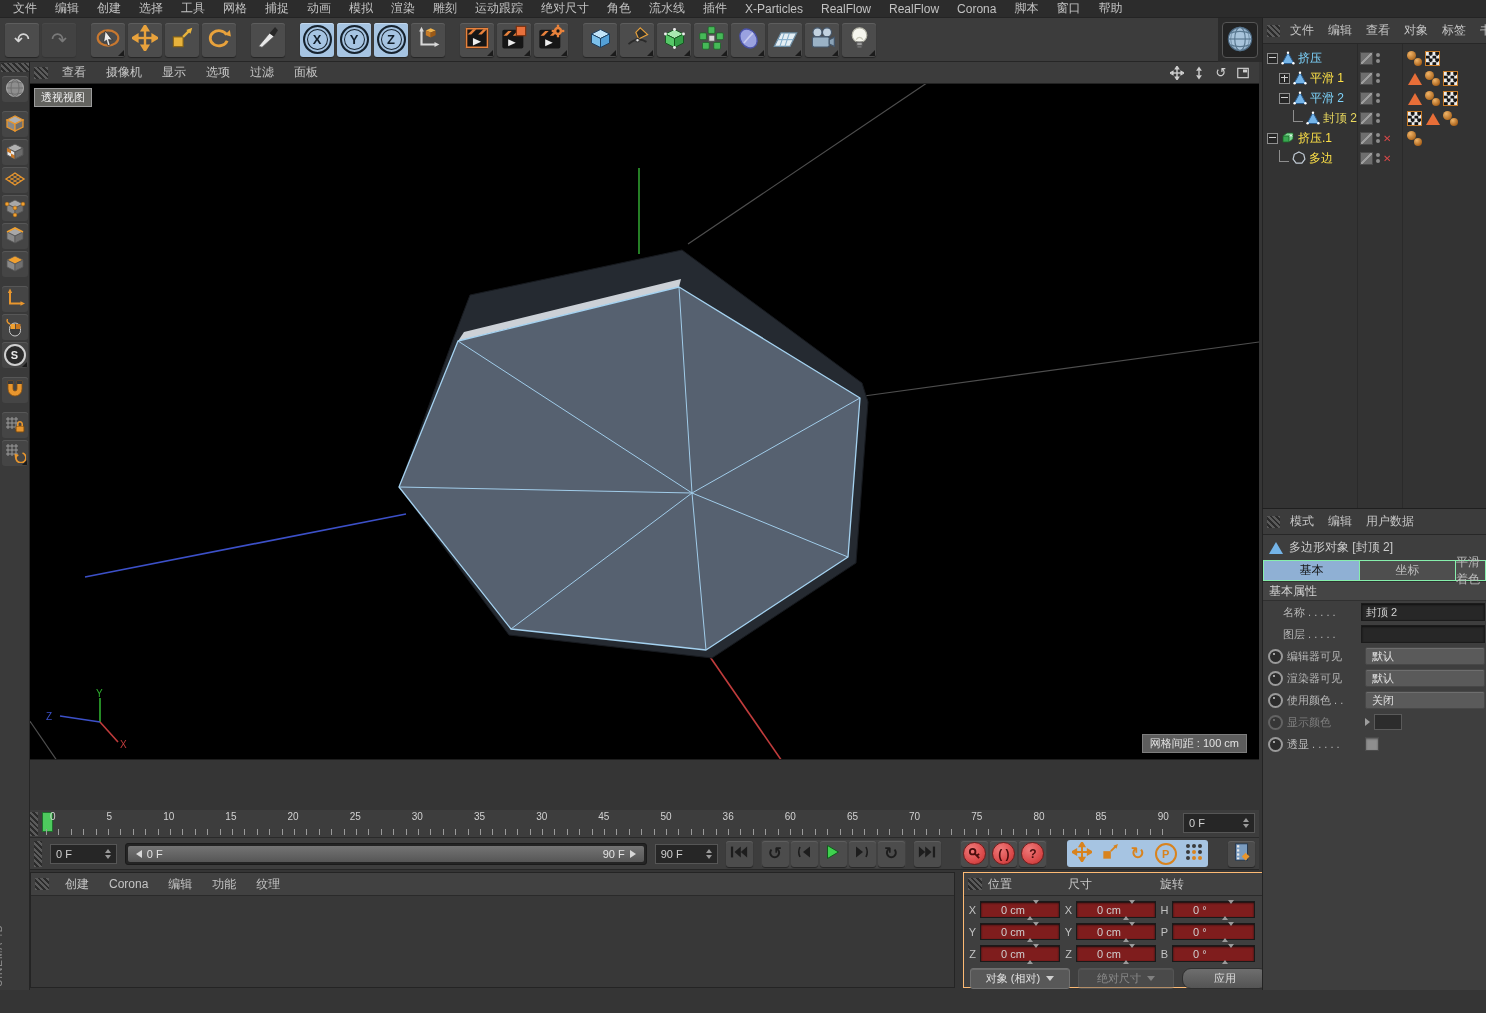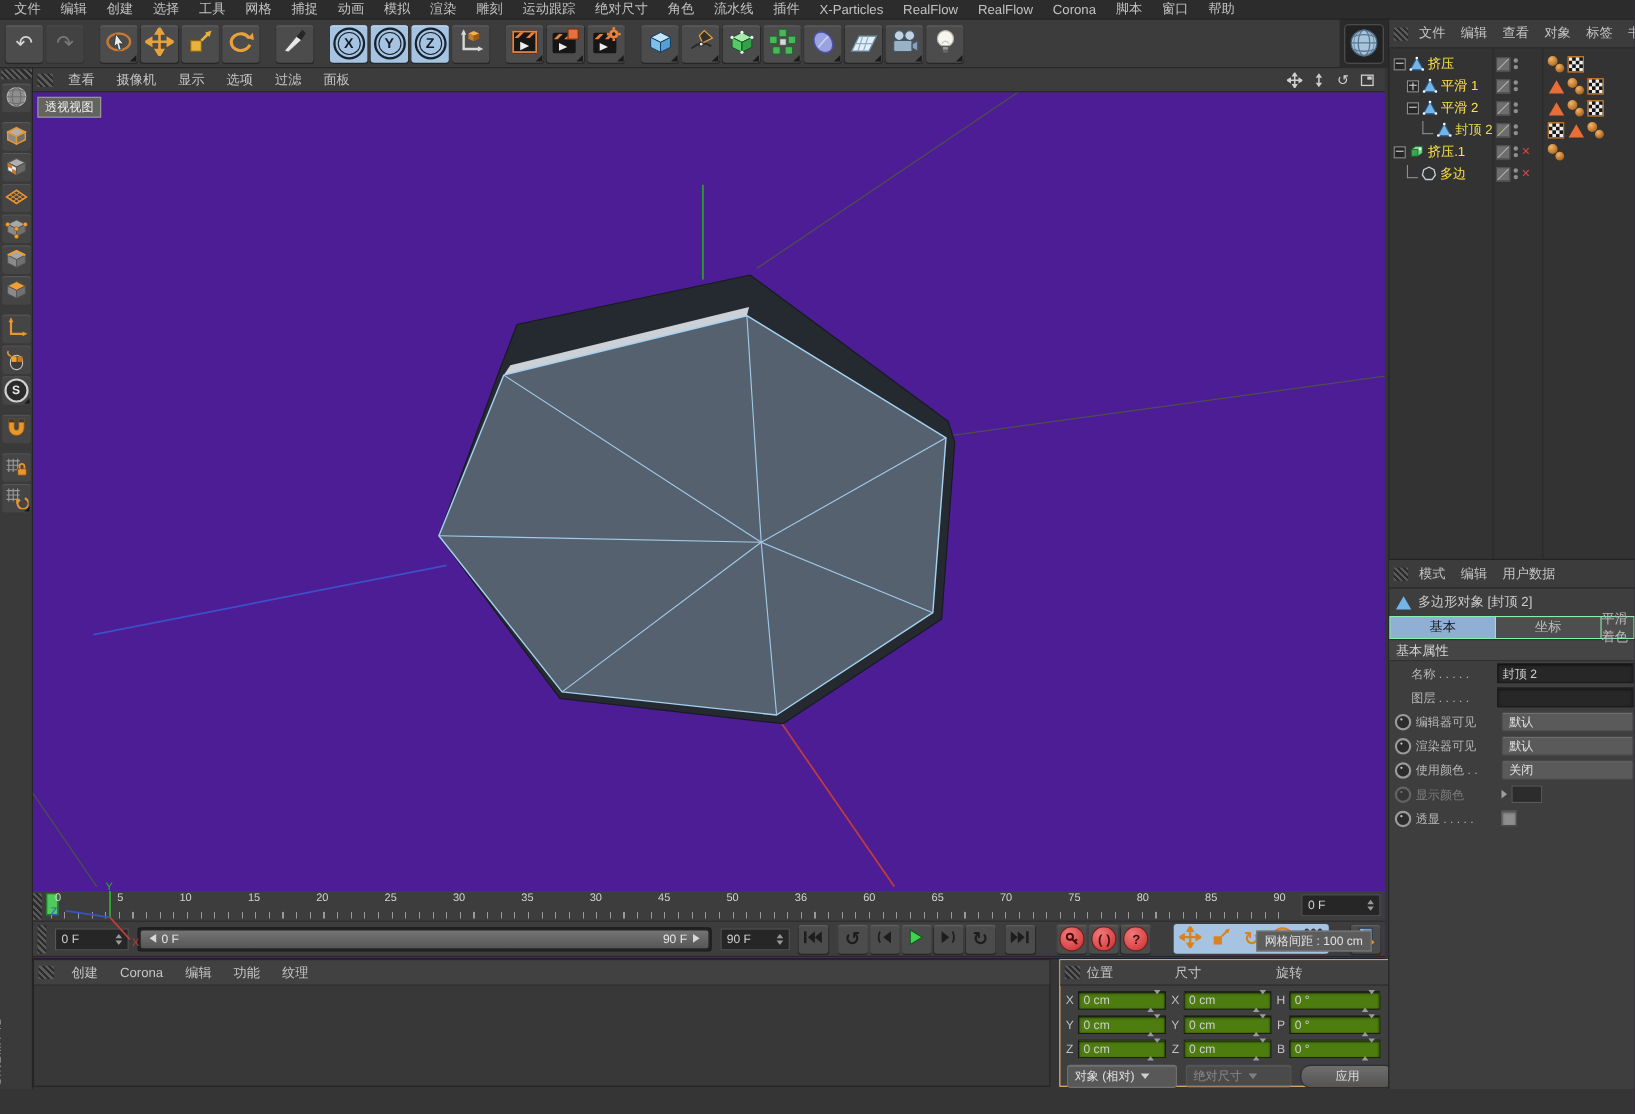--- a/index.html
+++ b/index.html
@@ -103,7 +103,7 @@
   .elbow{width:9px;height:12px;border-left:1px solid #8e8e8e;border-bottom:1px solid #8e8e8e;margin-top:-6px;flex:none}
   .om-icon{width:14px;height:14px;flex:none;display:flex;align-items:center;justify-content:center}
   .om-label{font-size:12px;color:#fde047;white-space:nowrap}
-  .om-label[data-style="orange"]{color:#fde047}
+  .om-label[data-style="orange"]{color:#7dd3fc}
   .om-label[data-style="selected"]{color:#ead95e}
   .lsq{width:11px;height:11px;background:#6e6e6e;border:1px solid #4a4a4a;background-image:linear-gradient(135deg,transparent 44%,#9e9e9e 44% 56%,transparent 56%);flex:none}
   .vdots{display:flex;flex-direction:column;gap:2px;flex:none}

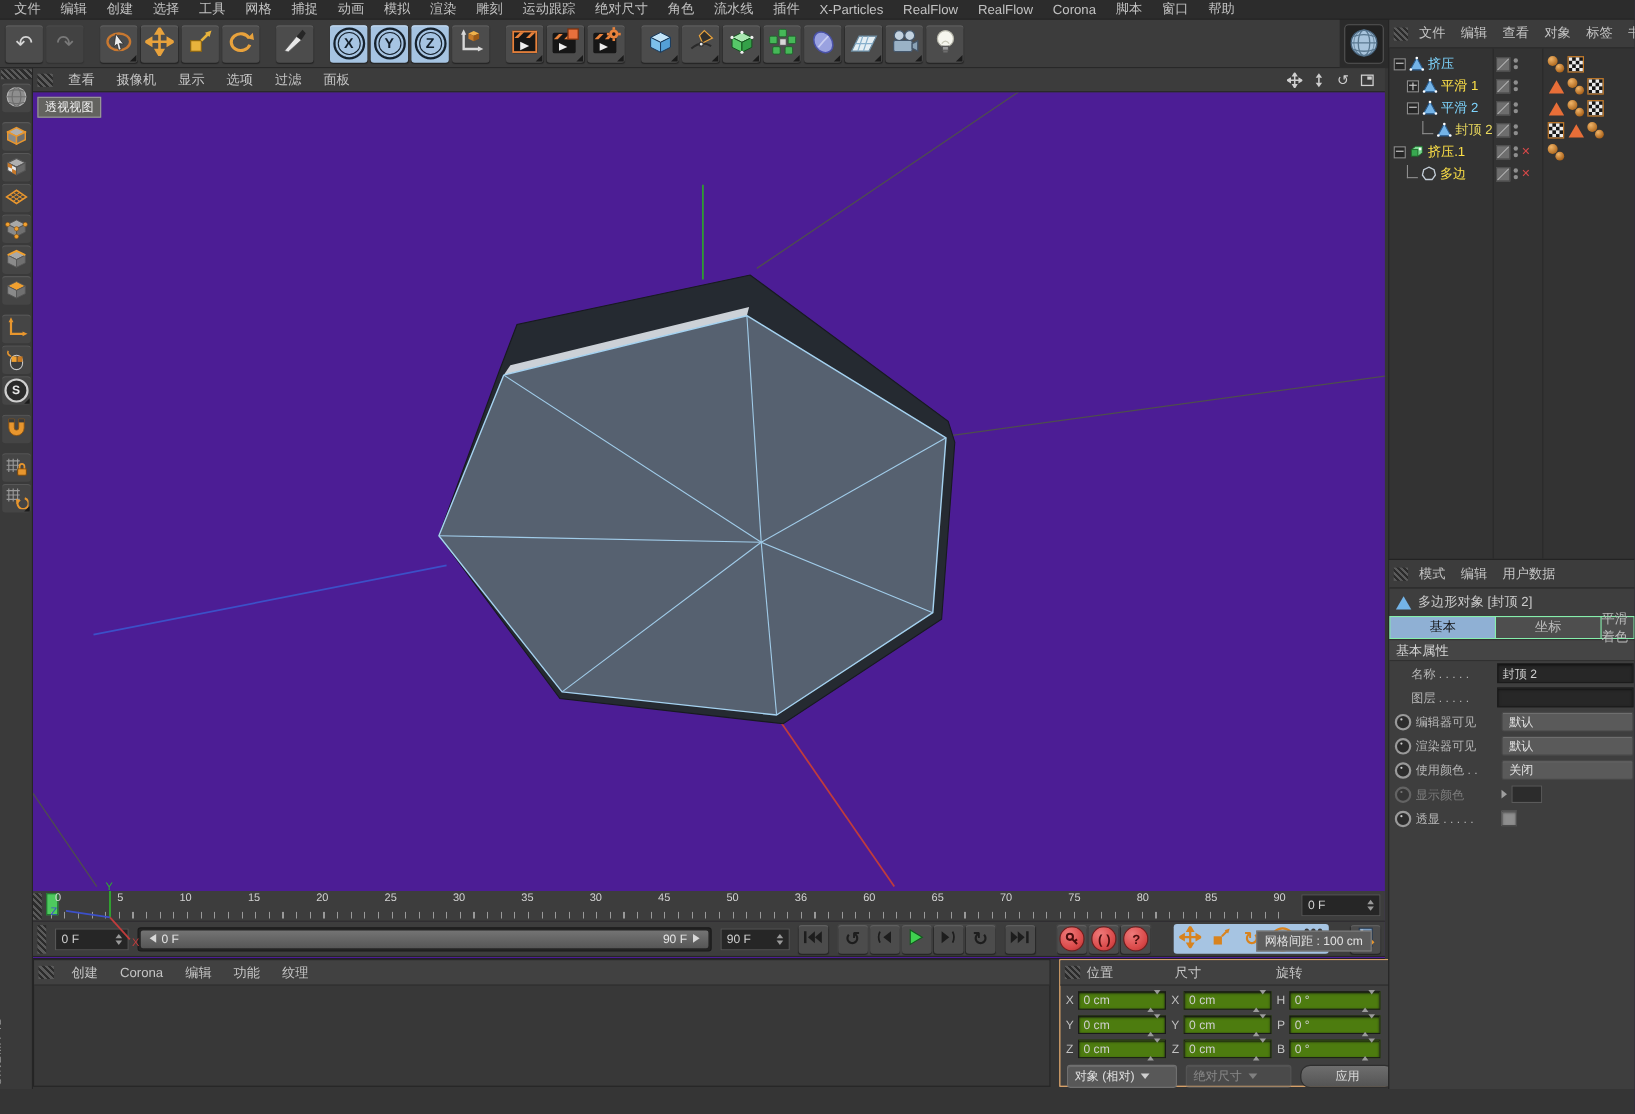--- a/index.html
+++ b/index.html
@@ -35,7 +35,7 @@
   #vp-menu span.mi{padding:0 10px;color:#c6c6c6}
   #vp-corner{margin-left:auto;display:flex;align-items:center;gap:6px;padding-right:8px}
   #vp-corner .ci{width:16px;height:16px;display:flex;align-items:center;justify-content:center;color:#cfcfcf;font-size:13px}
-  #vp-canvas{position:relative;width:1229px;height:788px;background:#4c1d95;border-bottom:1px solid #1e1e1e;box-sizing:border-box;overflow:hidden}
+  #vp-canvas{position:relative;width:1229px;height:676px;background:#000000;border-bottom:1px solid #1e1e1e;box-sizing:border-box;overflow:hidden}
   #vp-label{position:absolute;left:4px;top:4px;background:#63635f;border:1px solid #9c9c9c;padding:1px 6px;font-size:11px;color:#ededed;z-index:3}
   #grid-label{position:absolute;right:12px;bottom:6px;background:#5d5d5d;border:1px solid #7d7d7d;padding:1px 7px;font-size:11px;color:#e2e2e2;z-index:3}
   #gizmo{position:absolute;left:8px;bottom:6px;z-index:3}

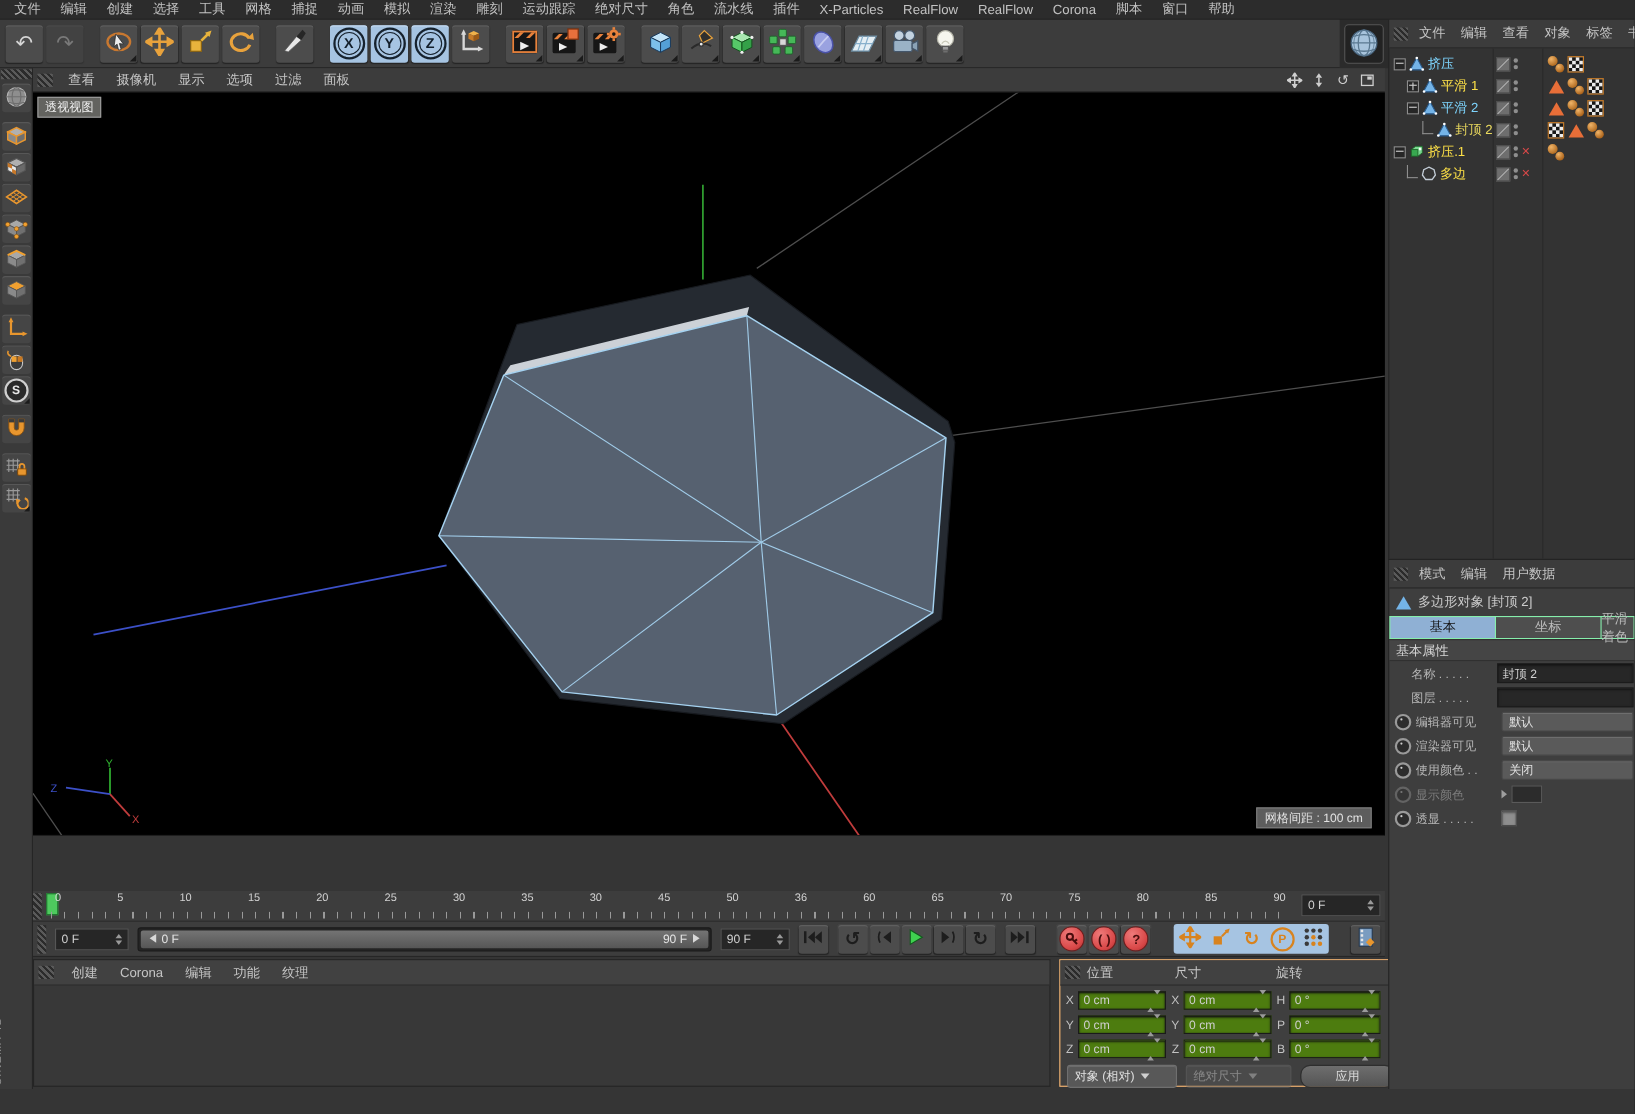--- a/index.html
+++ b/index.html
@@ -77,7 +77,7 @@
   #coord-grid{display:grid;grid-template-columns:96px 96px 99px;row-gap:1px;padding:3px 2px 0 2px}
   .ccell{display:flex;align-items:center;gap:3px;padding:0 2px;height:21px}
   .ccell .axl{width:9px;color:#c2c2c2;text-align:center}
-  .cinput{flex:1;height:17px;background:#4d7c0f;border:1px solid #1a1a1a;box-shadow:inset 0 1px 2px #101010;color:#cfcfcf;display:flex;align-items:center;padding:0 4px;box-sizing:border-box}
+  .cinput{flex:1;height:17px;background:#7f1d1d;border:1px solid #1a1a1a;box-shadow:inset 0 1px 2px #101010;color:#cfcfcf;display:flex;align-items:center;padding:0 20px;box-sizing:border-box}
   .cinput .stepper{margin-left:auto}
   #coord-foot{display:flex;gap:8px;padding:4px 6px}
   .cdrop{height:19px;background:#585858;border:1px solid #6f6f6f;border-radius:3px;color:#e0e0e0;display:flex;align-items:center;gap:6px;padding:0 6px;box-shadow:inset 0 1px 0 #6c6c6c}

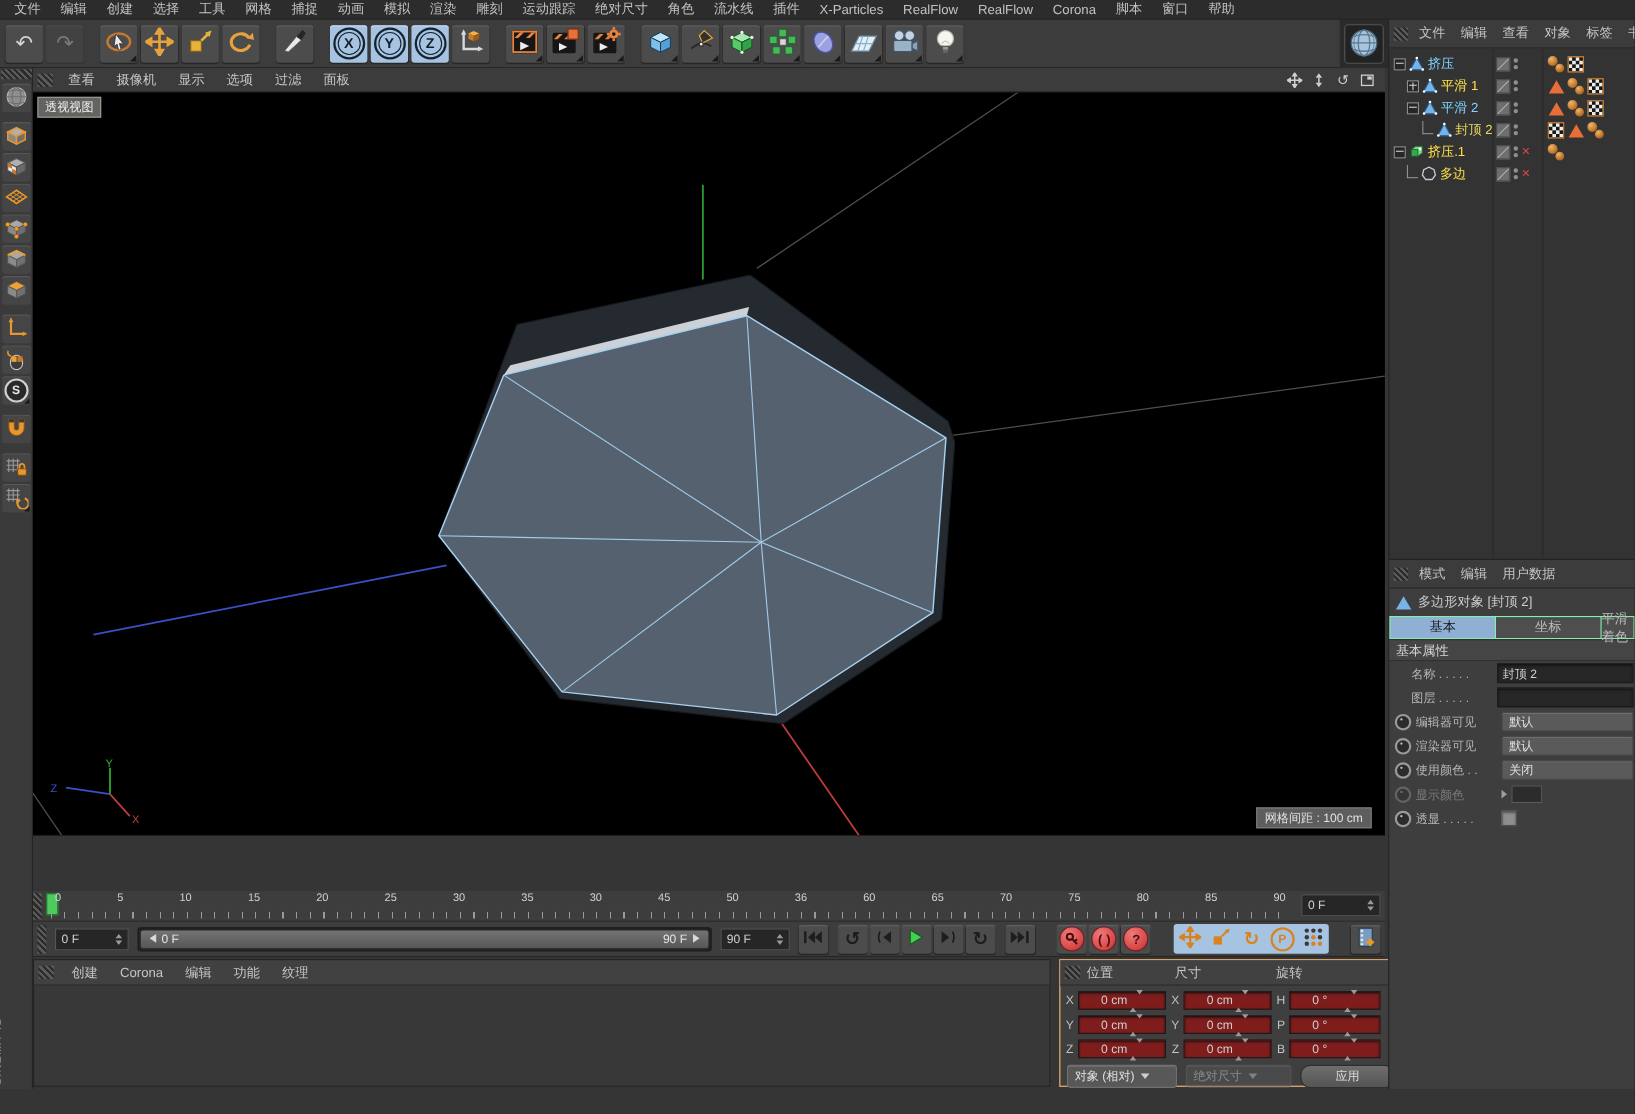--- a/index.html
+++ b/index.html
@@ -80,7 +80,7 @@
   .cinput{flex:1;height:17px;background:#7f1d1d;border:1px solid #1a1a1a;box-shadow:inset 0 1px 2px #101010;color:#cfcfcf;display:flex;align-items:center;padding:0 20px;box-sizing:border-box}
   .cinput .stepper{margin-left:auto}
   #coord-foot{display:flex;gap:8px;padding:4px 6px}
-  .cdrop{height:19px;background:#585858;border:1px solid #6f6f6f;border-radius:3px;color:#e0e0e0;display:flex;align-items:center;gap:6px;padding:0 6px;box-shadow:inset 0 1px 0 #6c6c6c}
+  .cdrop{height:19px;background:#585858;border:1px solid #6f6f6f;border-radius:3px;color:#e0e0e0;display:flex;align-items:center;justify-content:center;gap:6px;padding:0 6px;box-shadow:inset 0 1px 0 #6c6c6c}
   .cdrop.dim{opacity:.45}
   .cdrop .dt{width:0;height:0;border-left:4px solid transparent;border-right:4px solid transparent;border-top:5px solid #cfcfcf}
   #apply-btn{width:84px;height:19px;border-radius:9px;background:linear-gradient(#6e6e6e,#545454);border:1px solid #2e2e2e;color:#dcdcdc;display:flex;align-items:center;justify-content:center}

